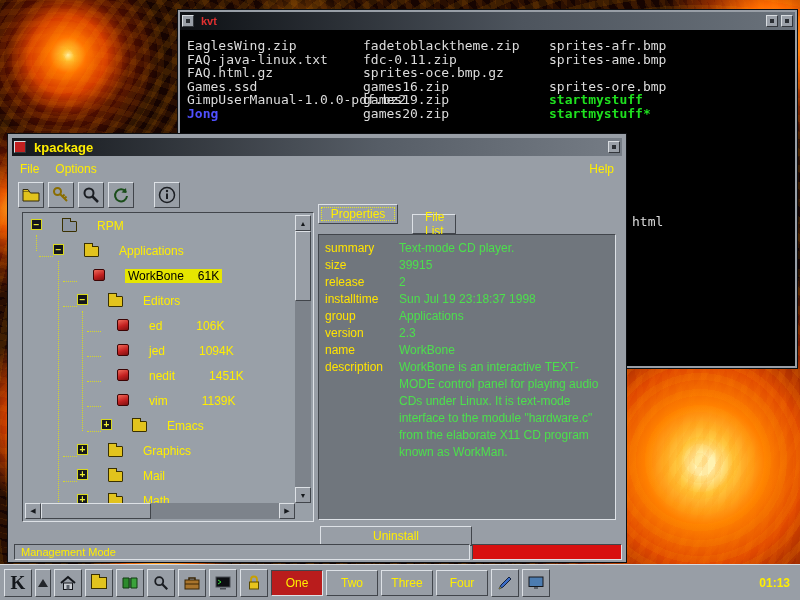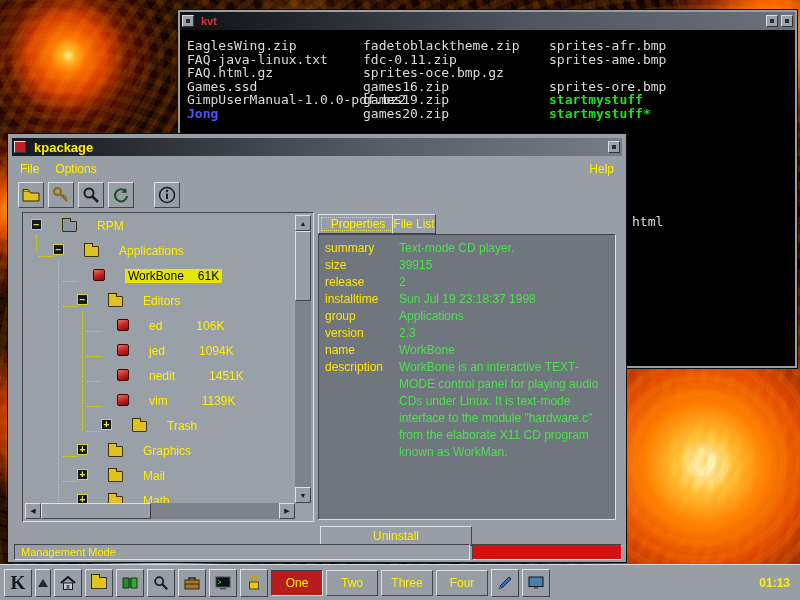--- a/index.html
+++ b/index.html
@@ -322,7 +322,7 @@
       </div>
     </div>
 
-    <div class="tab raised sel" style="left:308px; top:78px; width:80px;text-align:center;">
+    <div class="tab raised sel" style="left:308px; top:68px; width:80px;text-align:center;">
       <span>Properties</span>
     </div>
     <div class="tab raised" style="left:382px; top:78px; width:44px;">

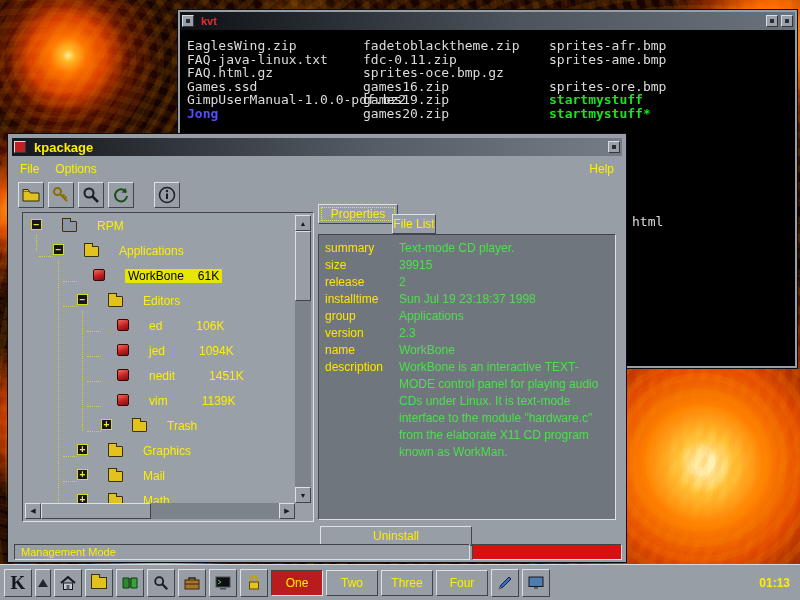--- a/index.html
+++ b/index.html
@@ -325,7 +325,7 @@
     <div class="tab raised sel" style="left:308px; top:68px; width:80px;text-align:center;">
       <span>Properties</span>
     </div>
-    <div class="tab raised" style="left:382px; top:78px; width:44px;">
+    <div class="tab raised" style="left:402px; top:78px; width:44px;padding-left:12px;">
       <span>File List</span>
     </div>
 

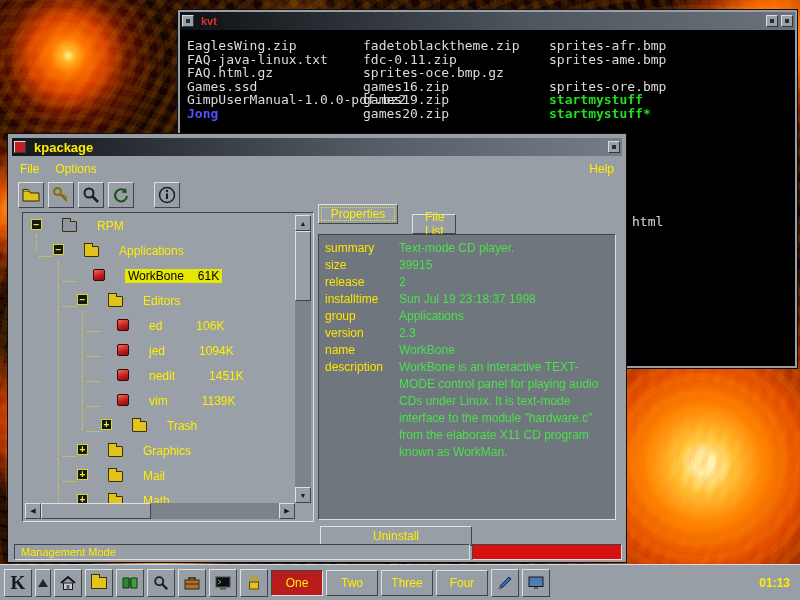--- a/index.html
+++ b/index.html
@@ -291,7 +291,7 @@
         <div class="trow d3">
           <span class="expander plus"></span>
           <span class="ficon"></span>
-          <span>Trash</span>
+          <span>Emacs</span>
         </div>
         <div class="trow d2">
           <span class="expander plus"></span>

